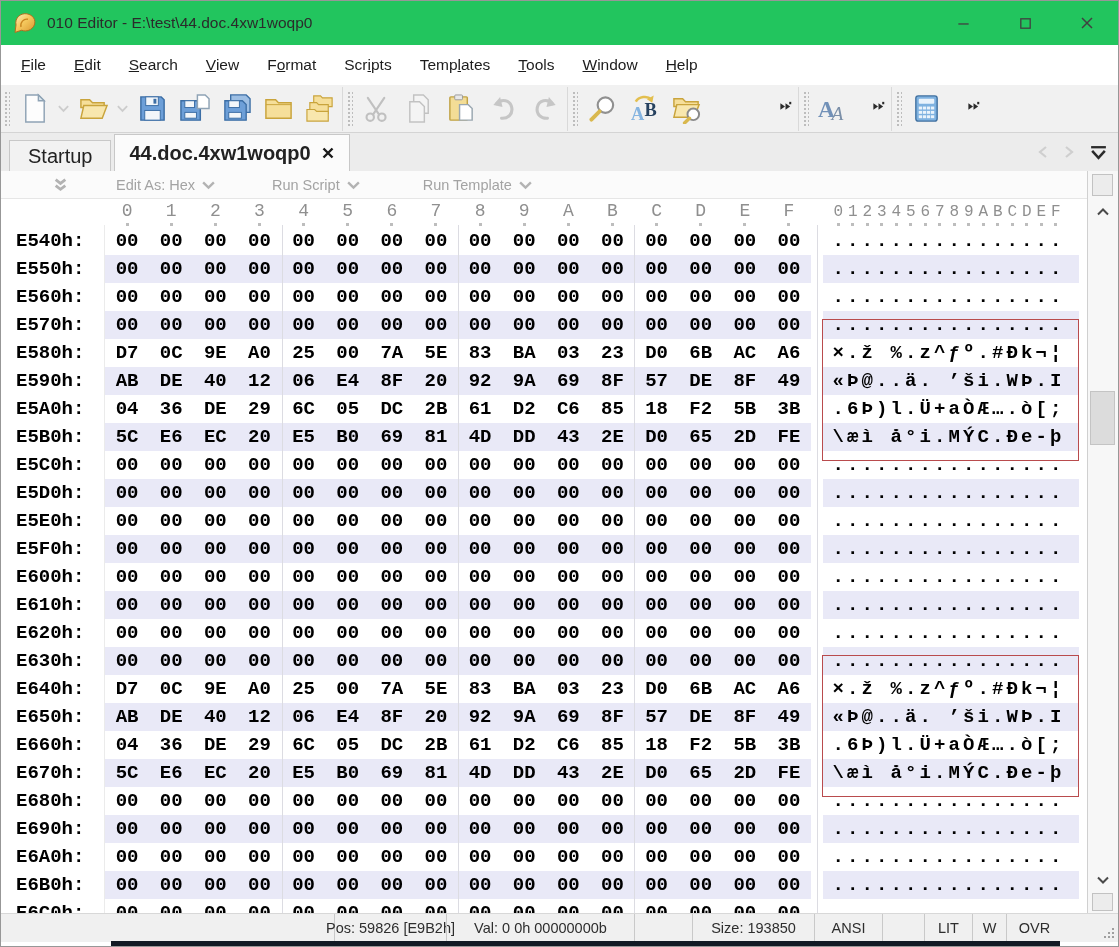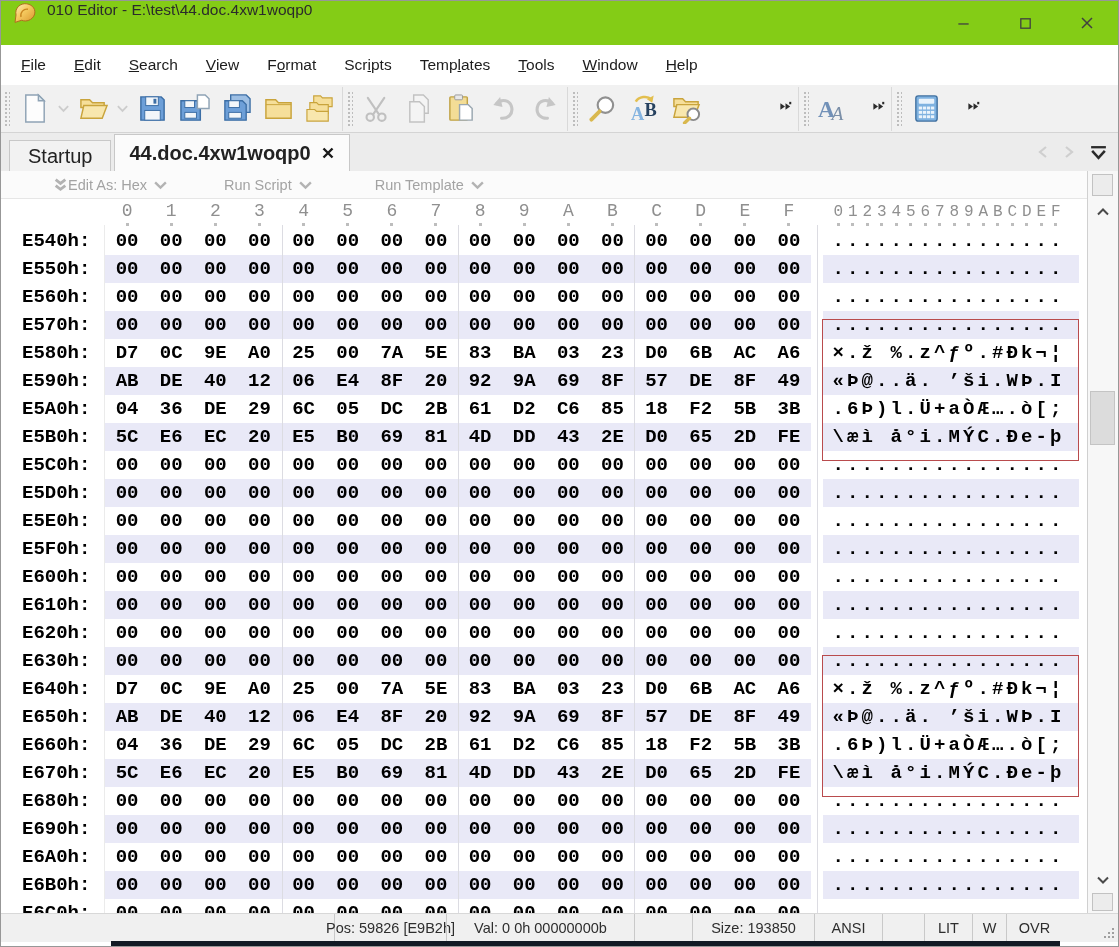--- a/index.html
+++ b/index.html
@@ -6,7 +6,7 @@
   .window{position:relative;width:1117px;height:945px;border:1px solid #979797;overflow:hidden;
           background:#fff;font-family:"Liberation Sans",sans-serif;}
   
-  .titlebar{position:absolute;left:0;top:0;width:100%;height:44px;background:#84cc16;display:flex;align-items:flex-start;}
+  .titlebar{position:absolute;left:0;top:0;width:100%;height:44px;background:#22c55e;display:flex;align-items:center;}
   .appicon{width:24px;height:24px;margin-left:12px;}
   .title-text{margin-left:10px;font-size:15.5px;color:#2b2b2b;}
   .wincontrols{margin-left:auto;display:flex;height:100%;}

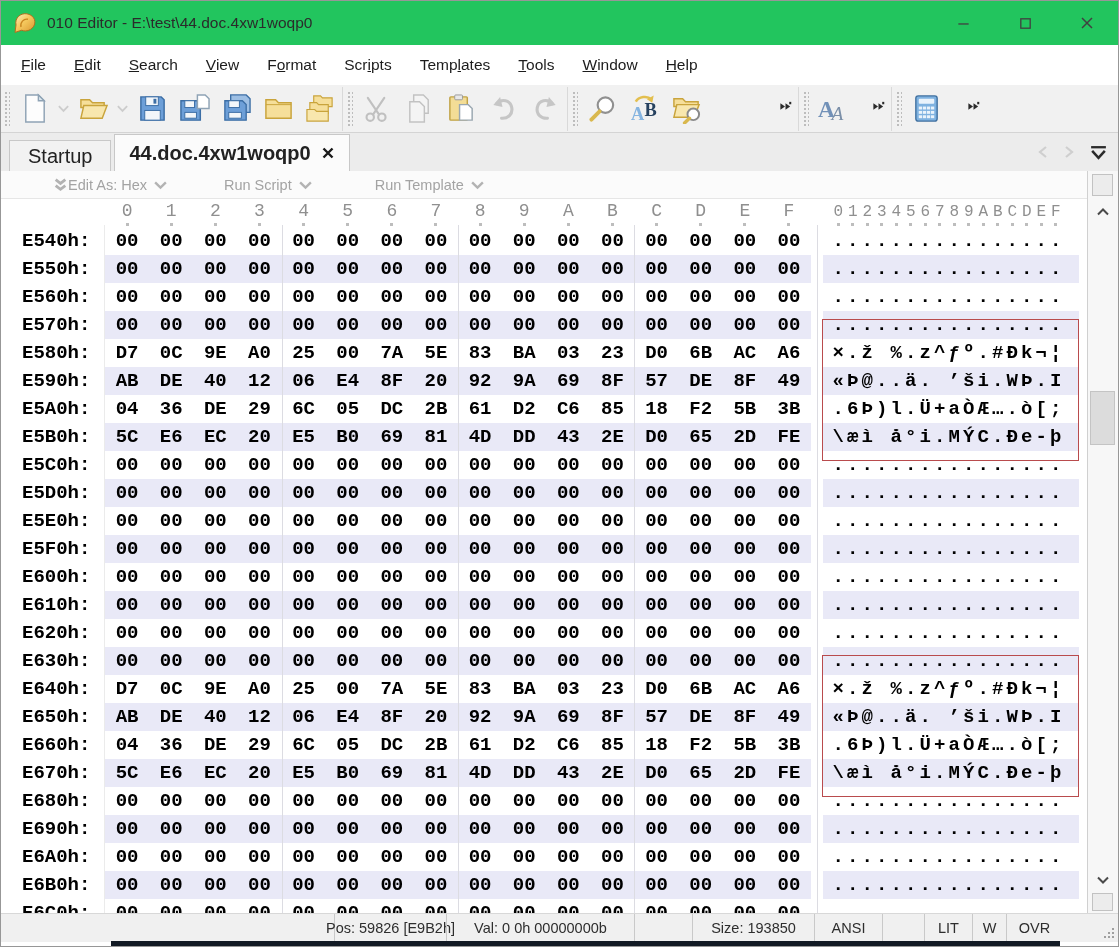--- a/index.html
+++ b/index.html
@@ -330,7 +330,7 @@
       <path d="M2.5 1.5 L7 5 L11.5 1.5" stroke="#b3b3b3" stroke-width="2.6" fill="none"></path>
       <path d="M2.5 7 L7 10.5 L11.5 7" stroke="#b3b3b3" stroke-width="2.6" fill="none"></path>
     </svg>
-    <div class="eb-item" style="">
+    <div class="eb-item" style="margin-left:48px">
       <span>Edit As: Hex</span>
       <svg width="15" height="10" viewBox="0 0 14 9">
           <path d="M2 2 L7 7 L12 2" stroke="#b3b3b3" stroke-width="2.2" fill="none"></path>

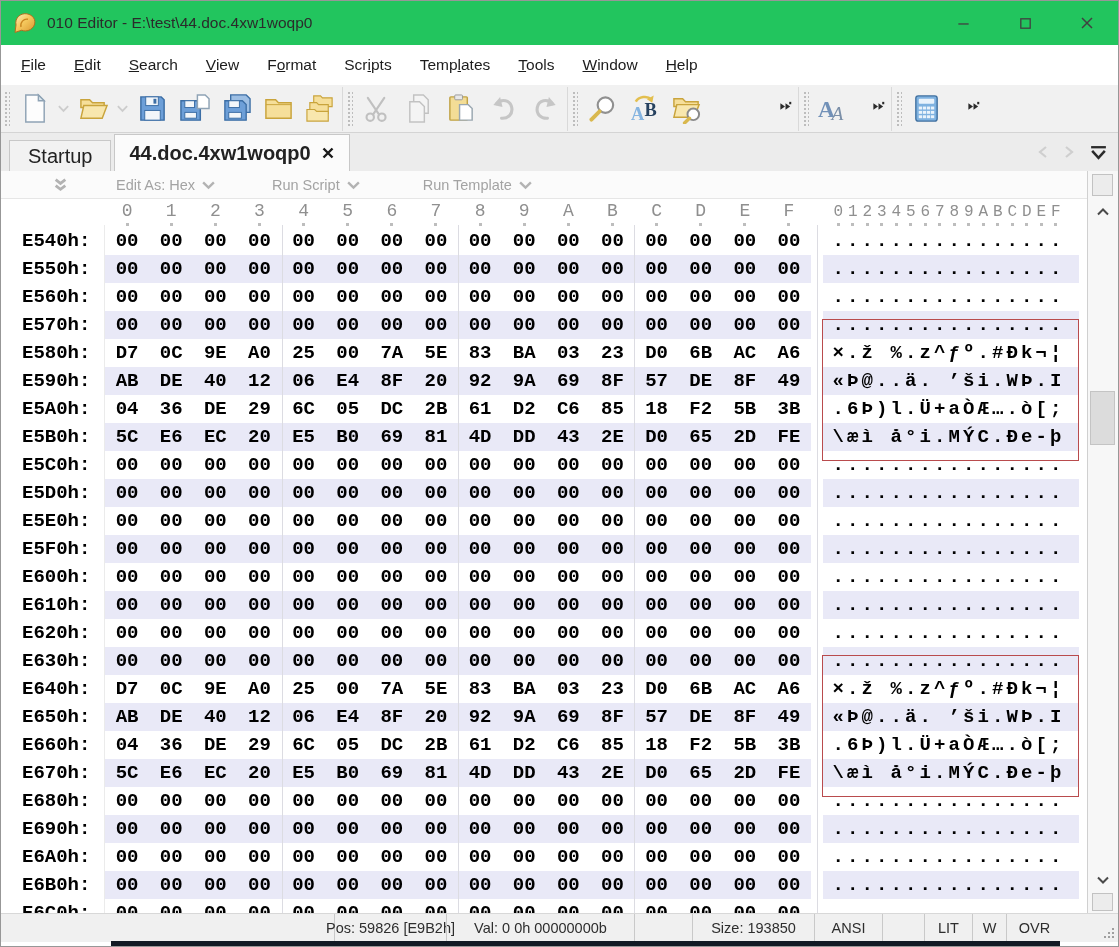--- a/index.html
+++ b/index.html
@@ -49,7 +49,7 @@
           font-family:"Liberation Mono",monospace;font-size:16px;color:#8f8f8f;}
   .tick{position:absolute;bottom:1px;left:50%;margin-left:-1.5px;width:3px;height:3px;background:#bdbdbd;}
   .hexrow{height:28px;display:flex;}
-  .addr{width:104px;padding-left:21px;box-sizing:border-box;font-family:"Liberation Mono",monospace;
+  .addr{width:104px;padding-left:15px;box-sizing:border-box;font-family:"Liberation Mono",monospace;
         font-weight:700;font-size:19px;line-height:28px;color:#000;}
   .bytes{width:706px;display:flex;justify-content:space-between;}
   .byte{width:44.125px;text-align:center;font-family:"Liberation Mono",monospace;font-weight:700;font-size:19px;line-height:28px;color:#000;}

